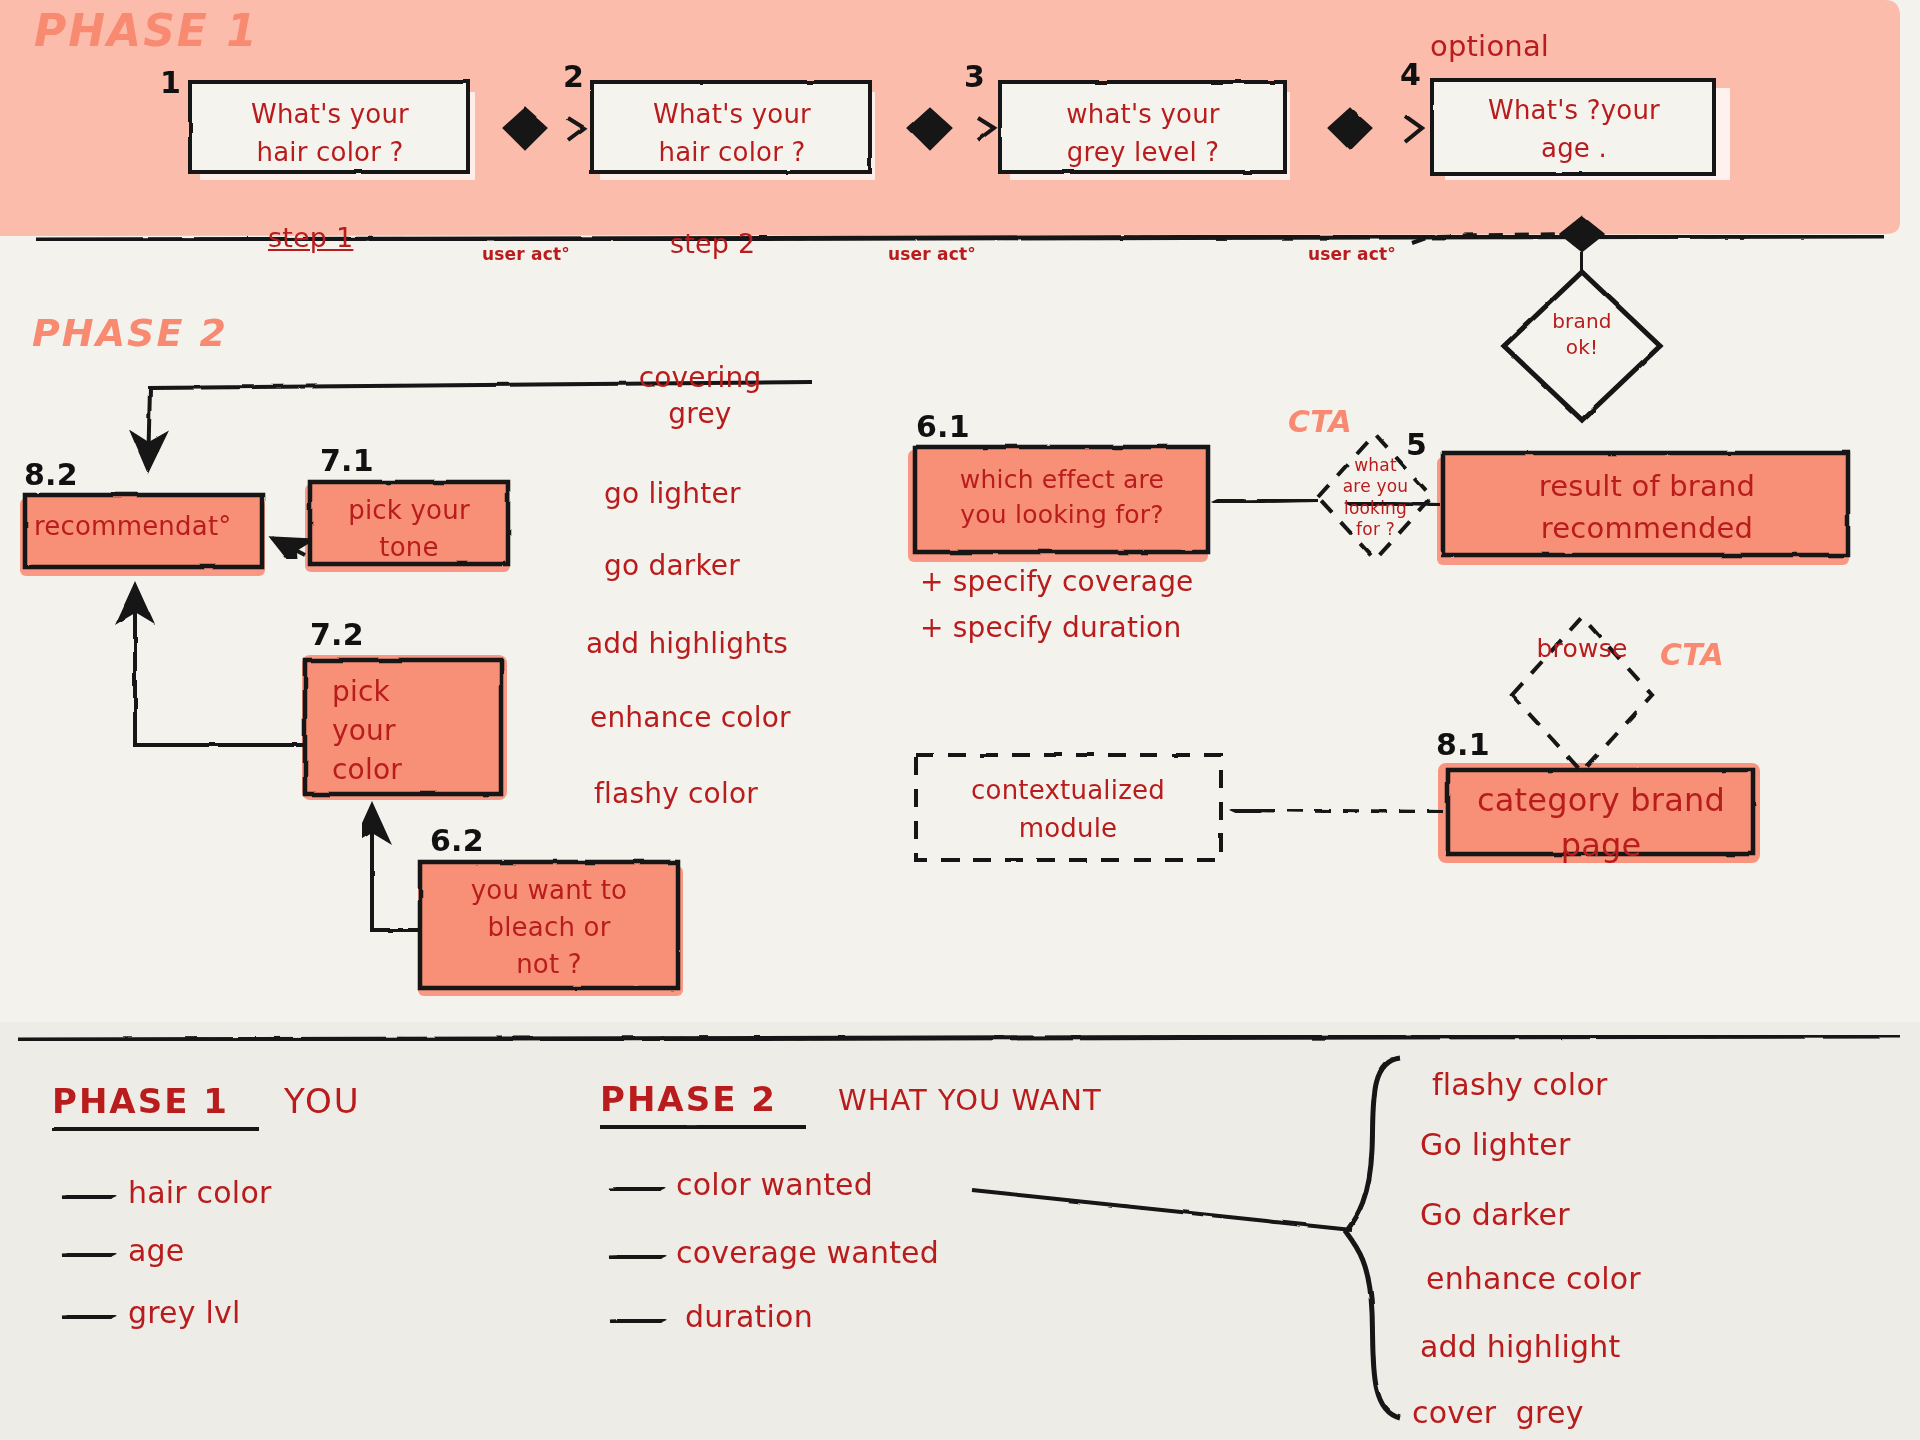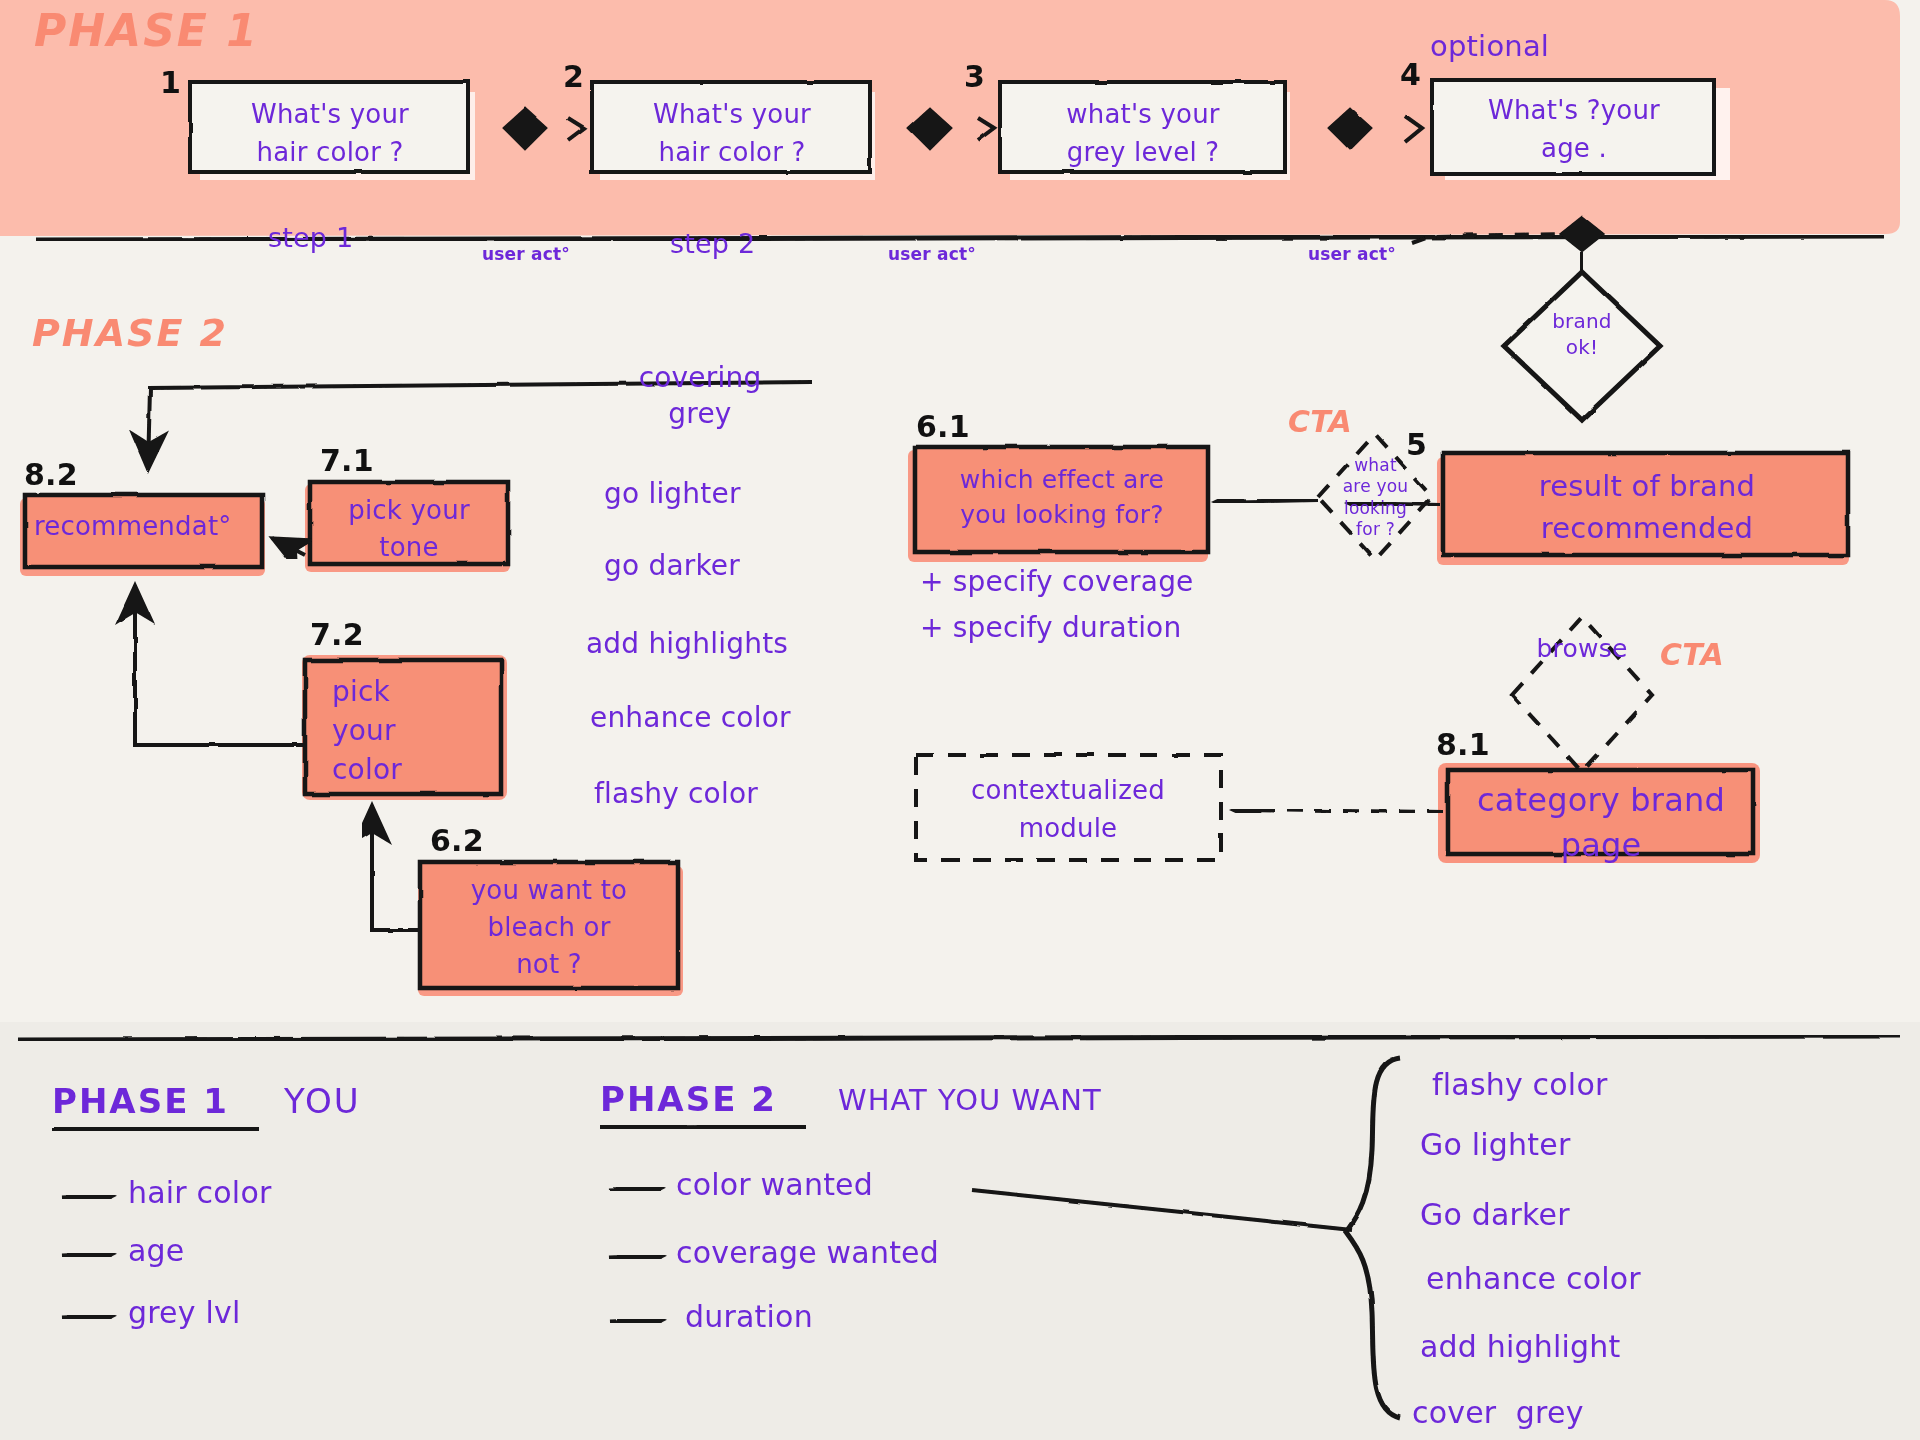--- a/index.html
+++ b/index.html
@@ -16,7 +16,7 @@
   
   .lbl{
     position:absolute;
-    color:#6d28d9;
+    color:#b91c1c;
     font-family:"DejaVu Sans", sans-serif;
     font-weight:500;
     line-height:1.15;

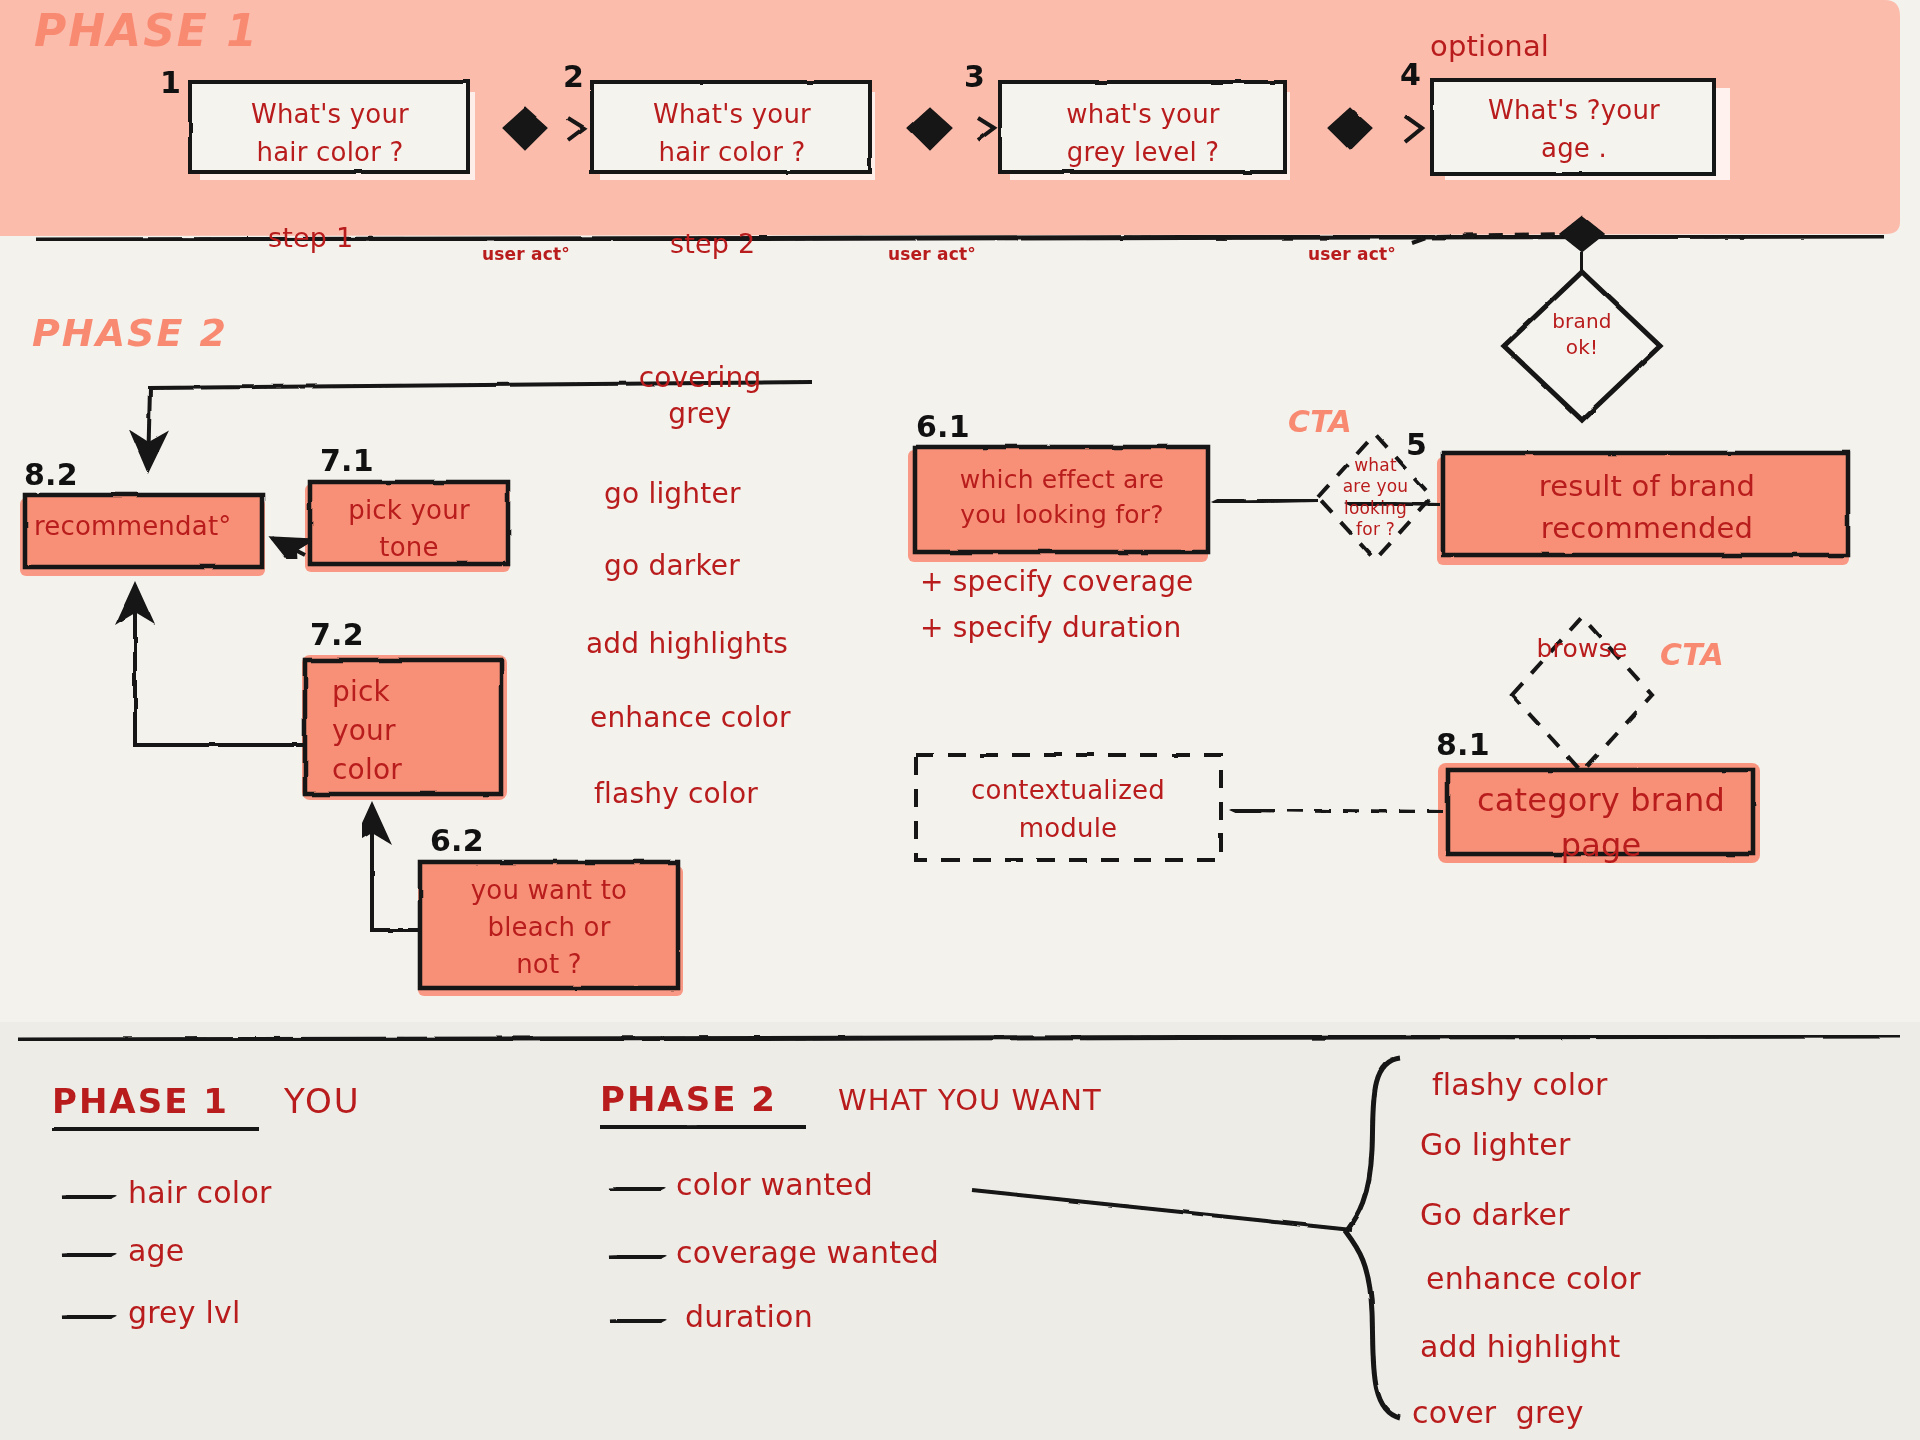--- a/index.html
+++ b/index.html
@@ -214,7 +214,7 @@
   <div class="lbl c" style="left:1450px;top:92px;width:248px;font-size:26px;line-height:1.45;">What's ?your
 age  .</div>
 
-  <div class="lbl" style="left:268px;top:222px;font-size:27px;">step 1</div>
+  <div class="lbl" style="left:268px;top:222px;font-size:27px;text-decoration:underline;">step 1</div>
   <div class="lbl" style="left:670px;top:228px;font-size:27px;">step 2</div>
 
   <div class="lbl" style="left:1430px;top:30px;font-size:29px;">optional</div>

